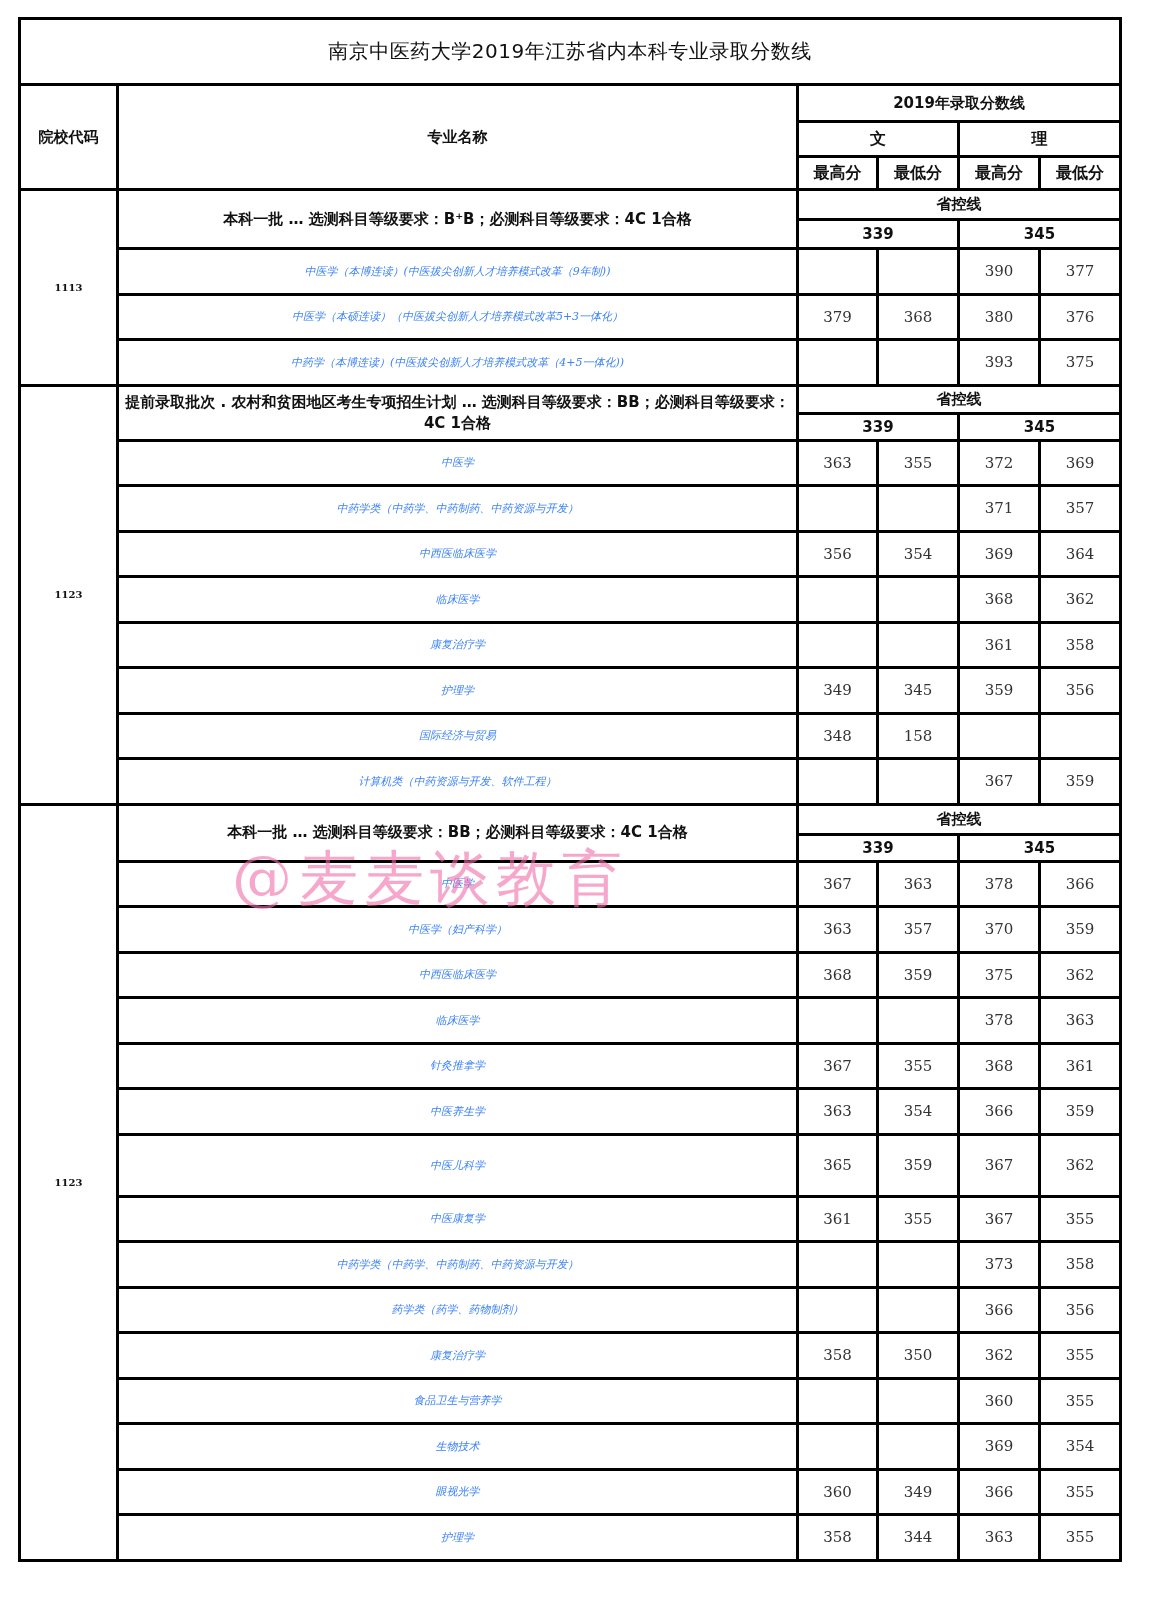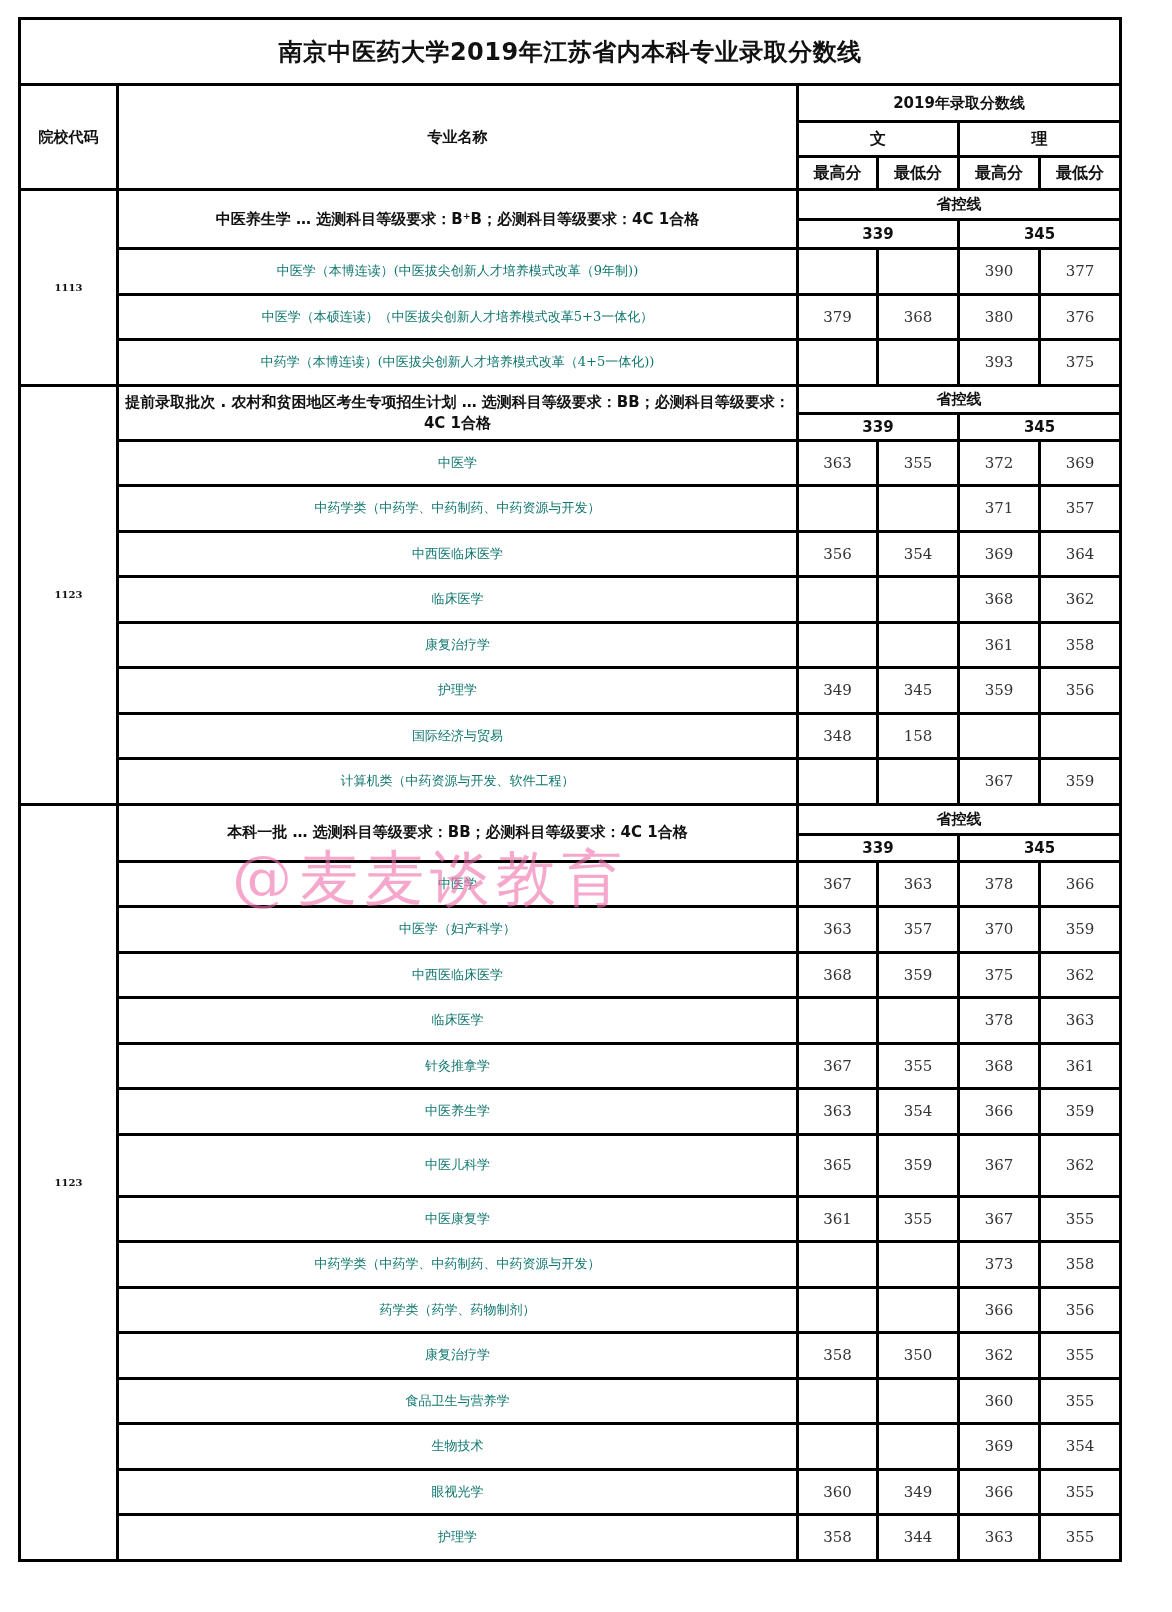--- a/index.html
+++ b/index.html
@@ -10,7 +10,7 @@
   td { border: 3px solid #000; padding: 0; text-align: center; vertical-align: middle;
        overflow: hidden; white-space: nowrap; }
   .title { height: 63px; font-family: "DejaVu Sans", "Liberation Sans", sans-serif;
-           font-weight: bold; font-size: 24px; letter-spacing: 0.5px; }
+           font-weight: normal; font-size: 20px; letter-spacing: 0.5px; }
   .hdr { font-family: "DejaVu Sans", "Liberation Sans", sans-serif; font-weight: bold; font-size: 16px; }
   .hdr-sm { font-family: "DejaVu Sans", "Liberation Sans", sans-serif; font-weight: bold; font-size: 15px; }
   .code { font-weight: bold; font-size: 10px; }

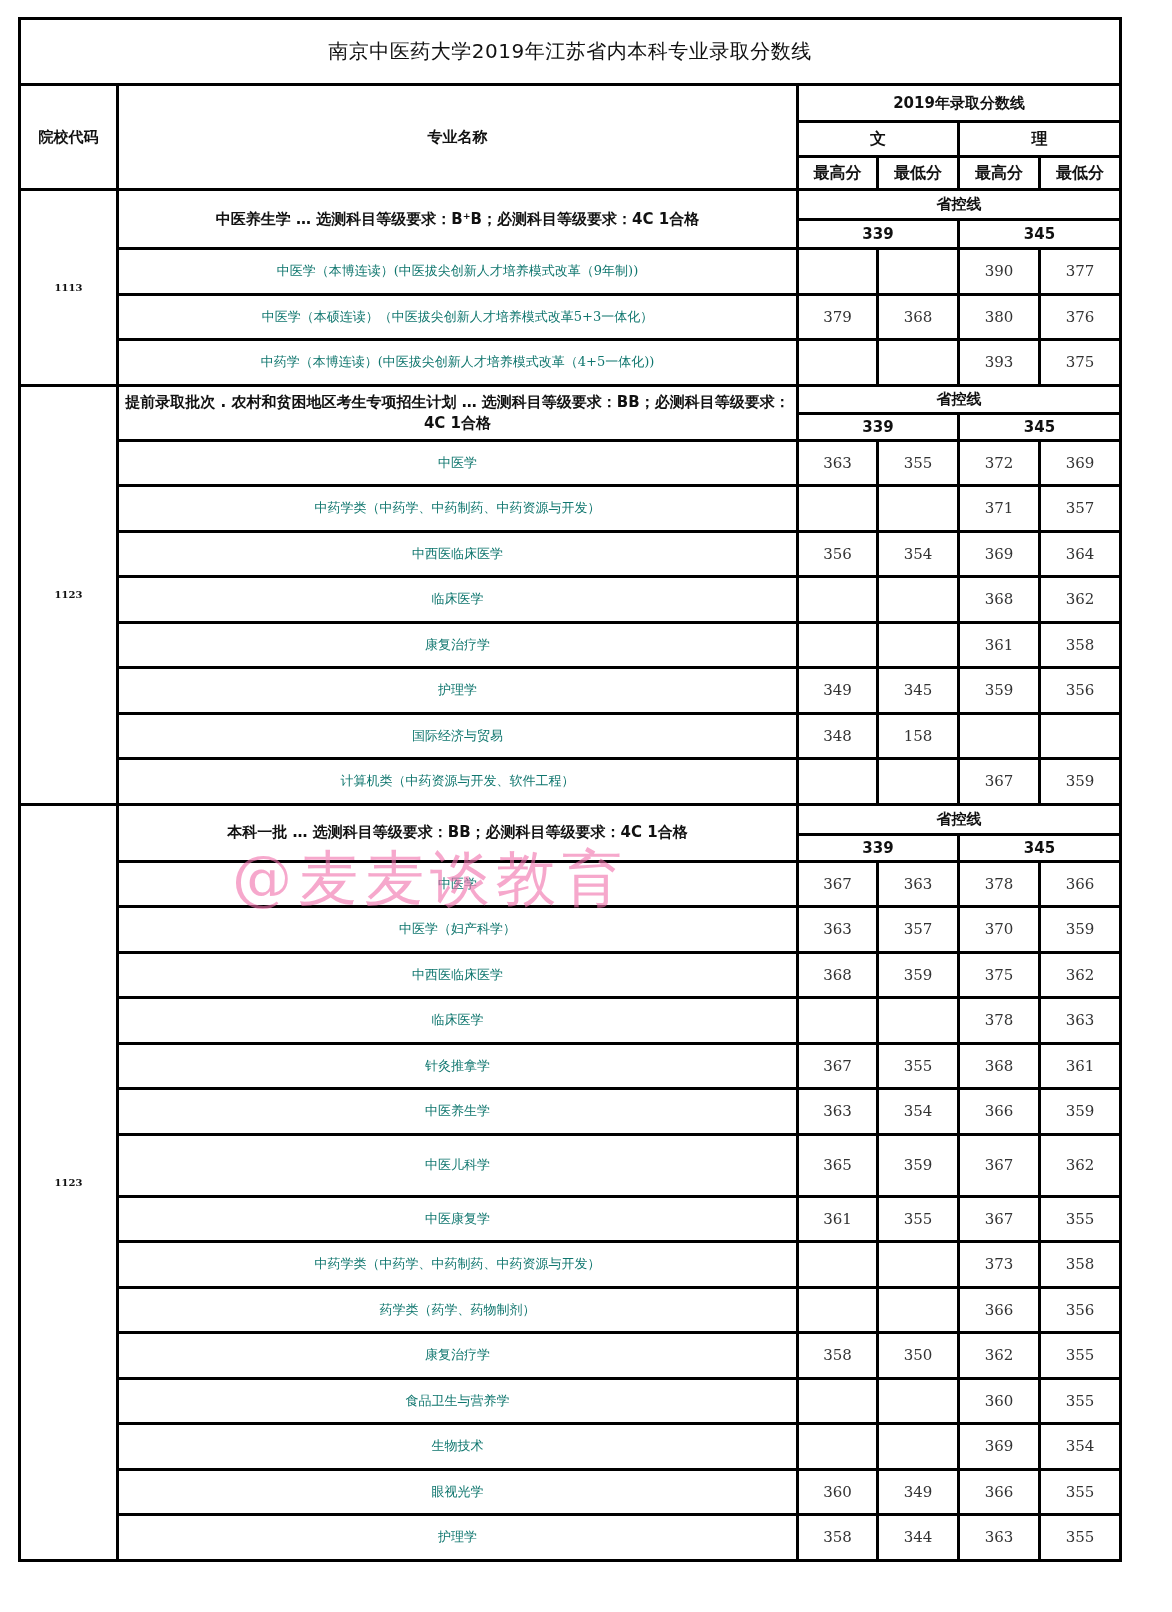--- a/index.html
+++ b/index.html
@@ -57,7 +57,7 @@
     </tr>
   <tr style="height: 30px;">
           <td rowspan="5" class="code">1113</td>
-          <td rowspan="2" class="batch">中医养生学 … 选测科目等级要求：B⁺B；必测科目等级要求：4C 1合格</td>
+          <td rowspan="2" class="batch">本科一批 … 选测科目等级要求：B⁺B；必测科目等级要求：4C 1合格</td>
           <td colspan="4" class="ctrl">省控线</td>
         </tr>
         <tr style="height: 29px;">

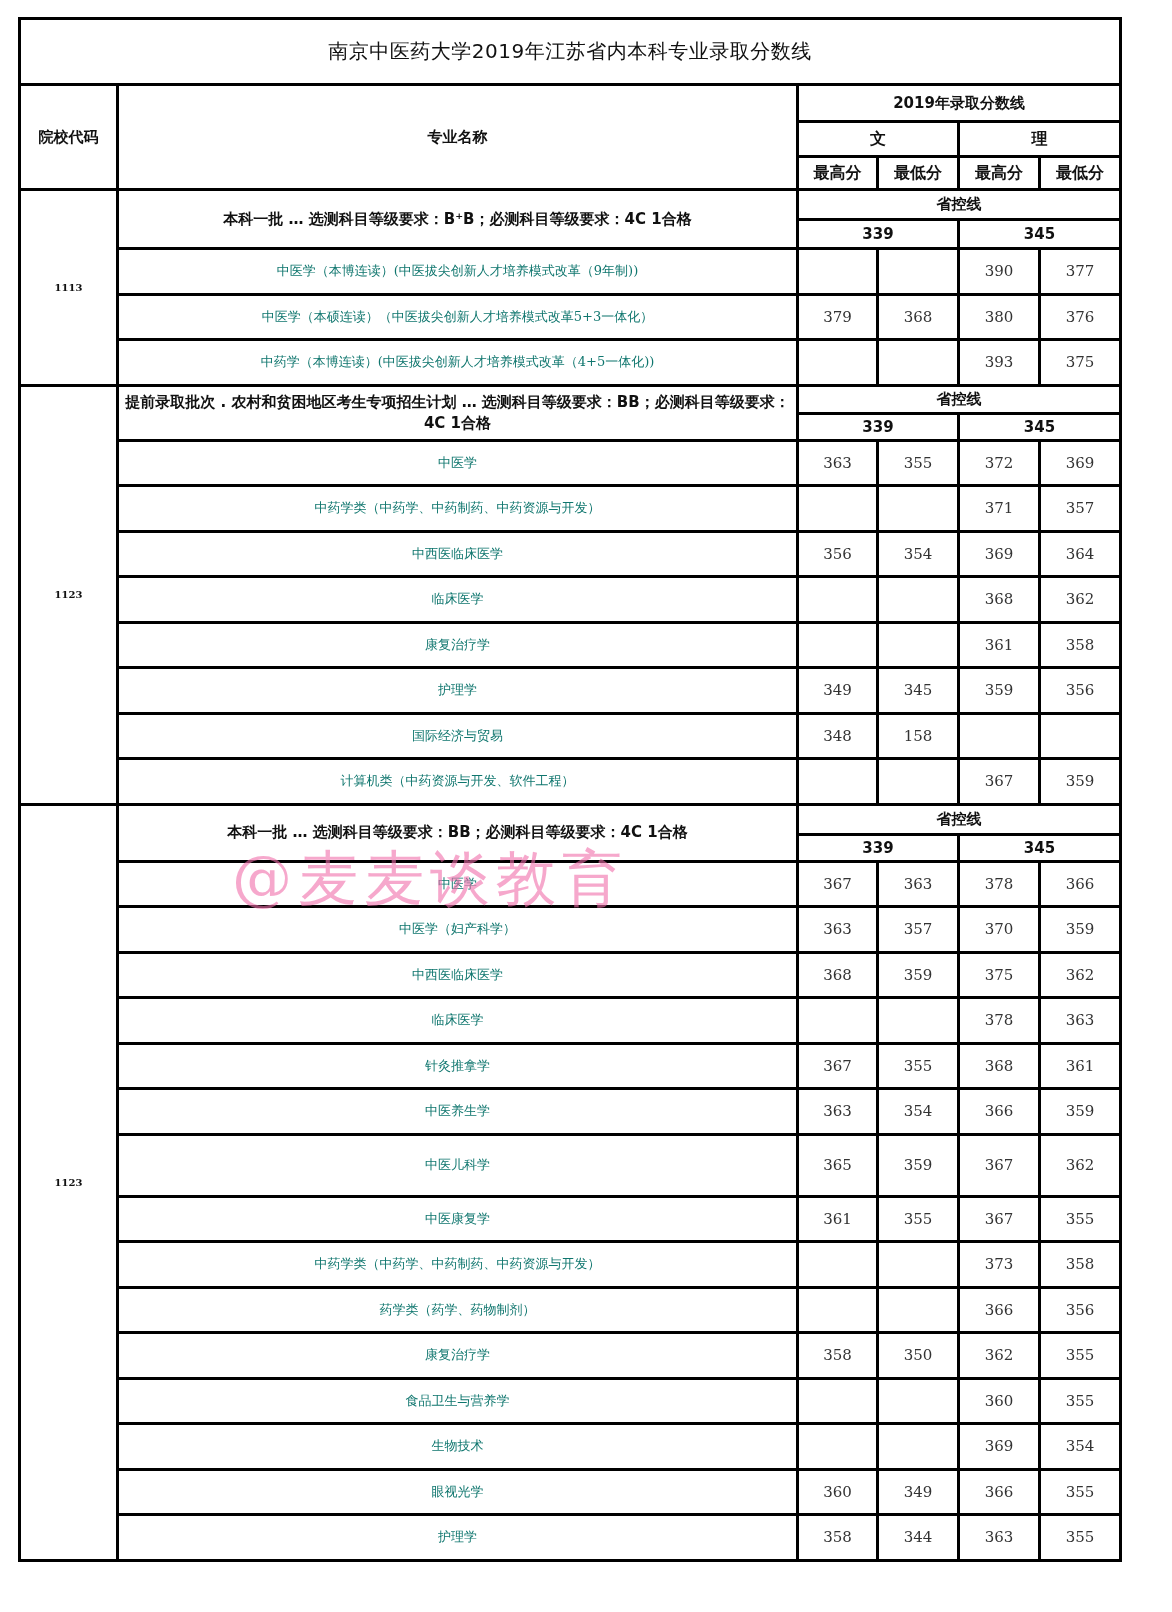--- a/index.html
+++ b/index.html
@@ -17,7 +17,7 @@
   .batch { font-family: "DejaVu Sans", "Liberation Sans", sans-serif; font-weight: bold;
            font-size: 15px; white-space: normal; line-height: 21px; }
   .ctrl { font-family: "DejaVu Sans", "Liberation Sans", sans-serif; font-weight: bold; font-size: 15px; }
-  .major { font-size: 13px; color: #0f766e; }
+  .major { font-size: 11px; color: #3b82f6; font-style: italic; }
   .num { font-size: 15px; color: #333; }
   .watermark { position: absolute; left: 232px; top: 839px; font-family: "DejaVu Serif", "Liberation Serif", serif;
                font-size: 60px; color: rgba(240, 110, 170, 0.6); letter-spacing: 6px; pointer-events: none;

